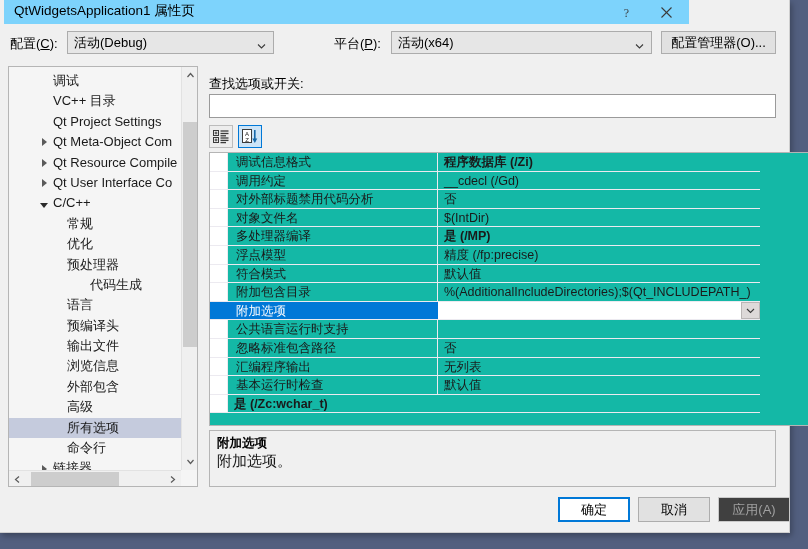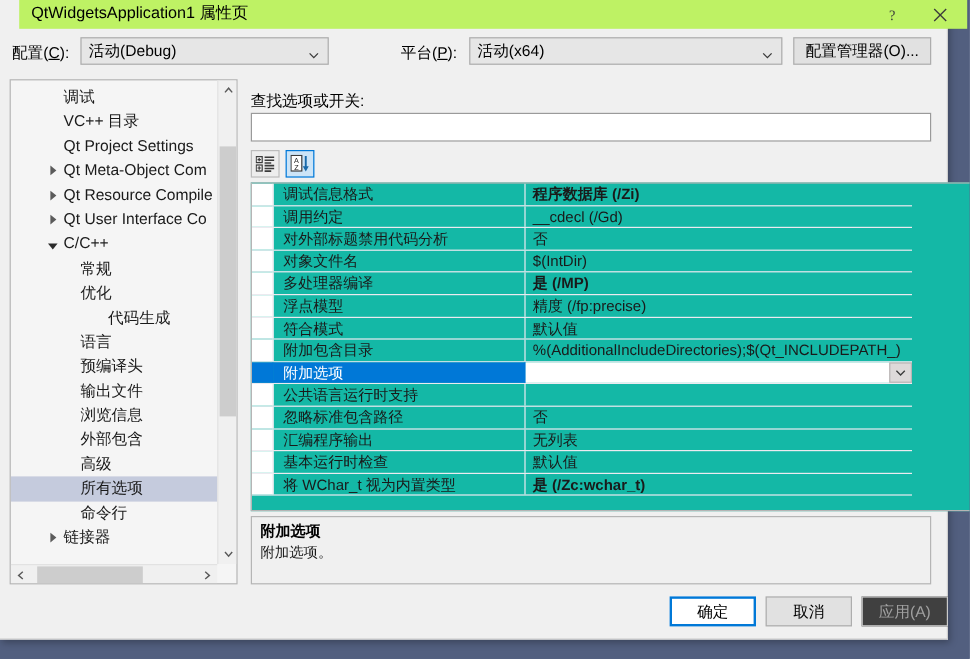--- a/index.html
+++ b/index.html
@@ -30,8 +30,8 @@
 
   
   .titlebar {
-    position: absolute; left: 16px; top: 0; width: 790px; height: 24px;
-    background: #bef264;
+    position: absolute; left: 4px; top: 0; width: 685px; height: 24px;
+    background: #7dd3fc;
   }
   .title-text {
     position: absolute; left: 10px; top: 1px;

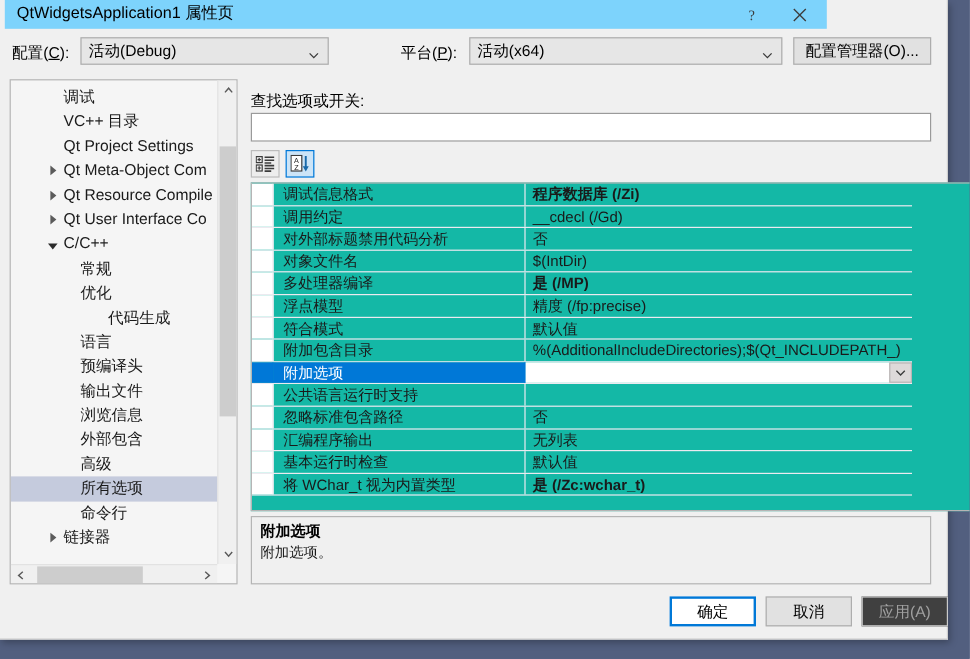--- a/index.html
+++ b/index.html
@@ -364,6 +364,9 @@
           </div>
           <div class="tree-item">
             <span class="lb" style="left: 58px;">优化</span>
+          </div>
+          <div class="tree-item">
+            <span class="lb" style="left: 58px;">预处理器</span>
           </div>
           <div class="tree-item">
             <span class="lb" style="left: 58px; margin-left: 23px;">代码生成</span>

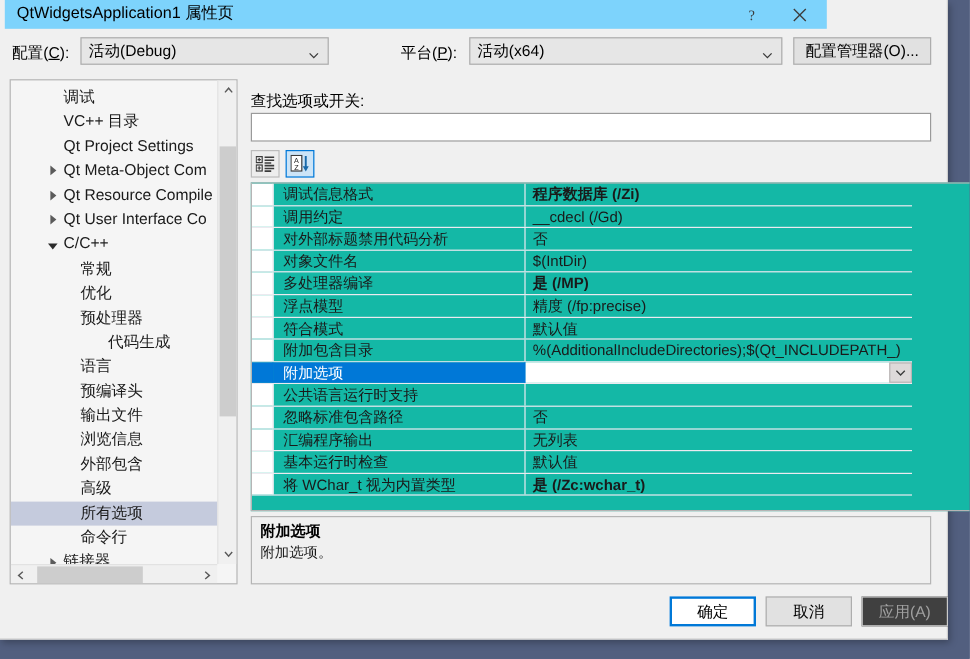--- a/index.html
+++ b/index.html
@@ -537,7 +537,6 @@
           </div>
           <div class="grid-row">
             <div class="gutter"></div>
-            <div class="name">将 WChar_t 视为内置类型</div>
             <div class="value bold">是 (/Zc:wchar_t)</div>
           </div>
         </div>

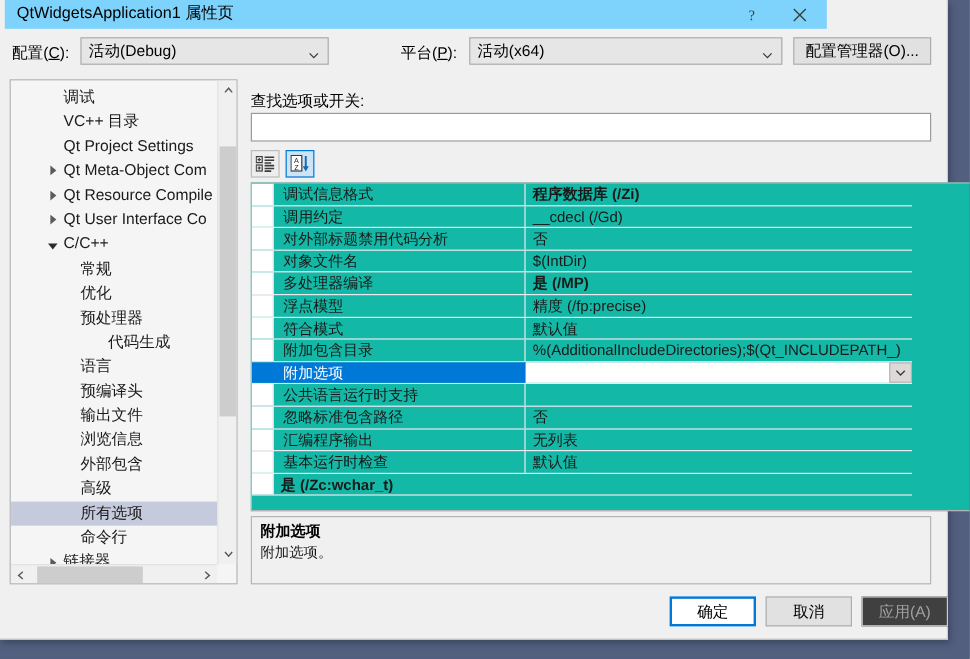--- a/index.html
+++ b/index.html
@@ -253,7 +253,7 @@
     line-height: 17px;
   }
   .desc-body {
-    font-size: 12px; color: #1a1a1a; line-height: 17px;
+    font-size: 15px; color: #1a1a1a; line-height: 17px;
   }
 
   

